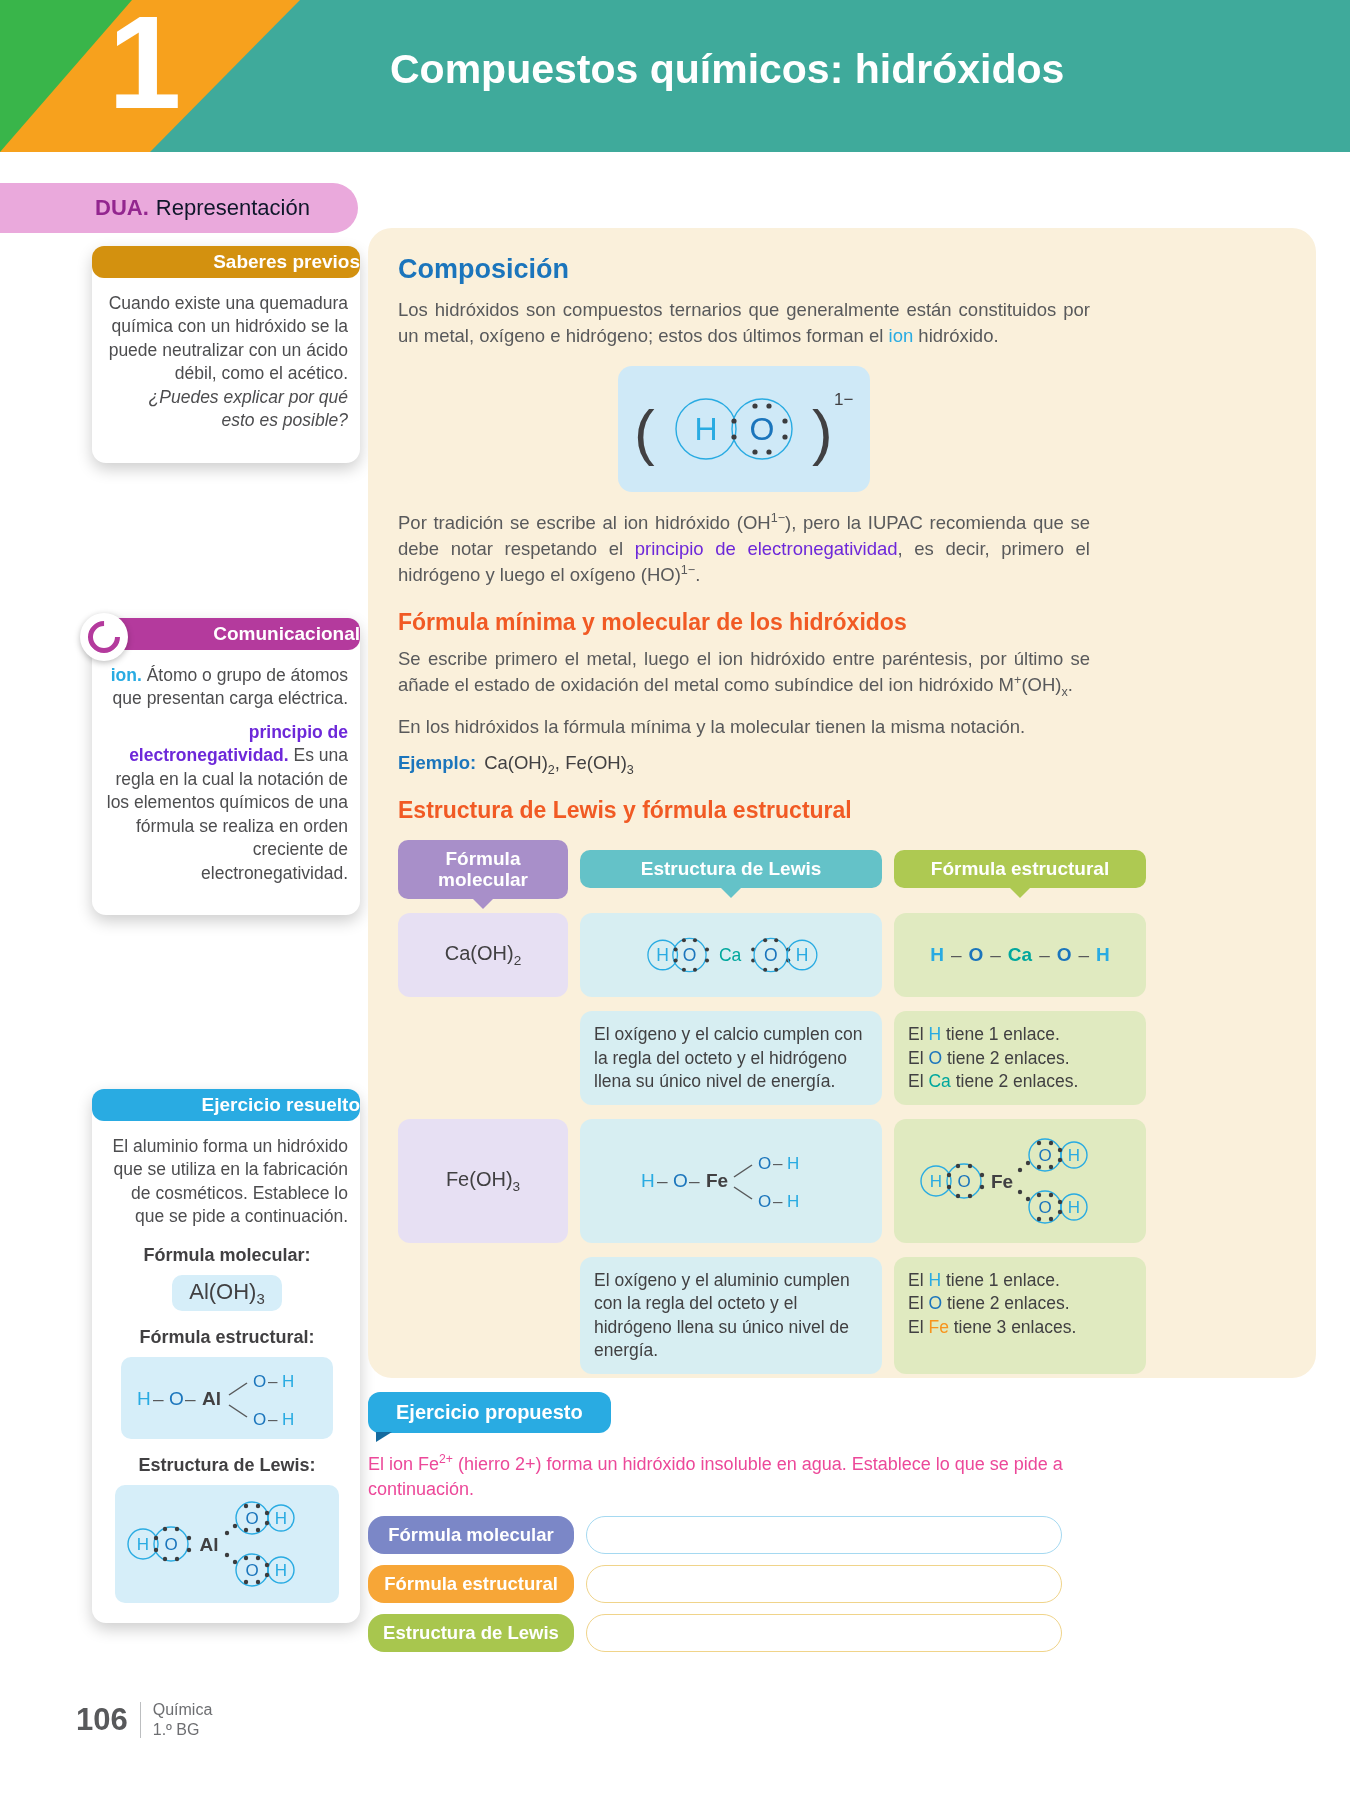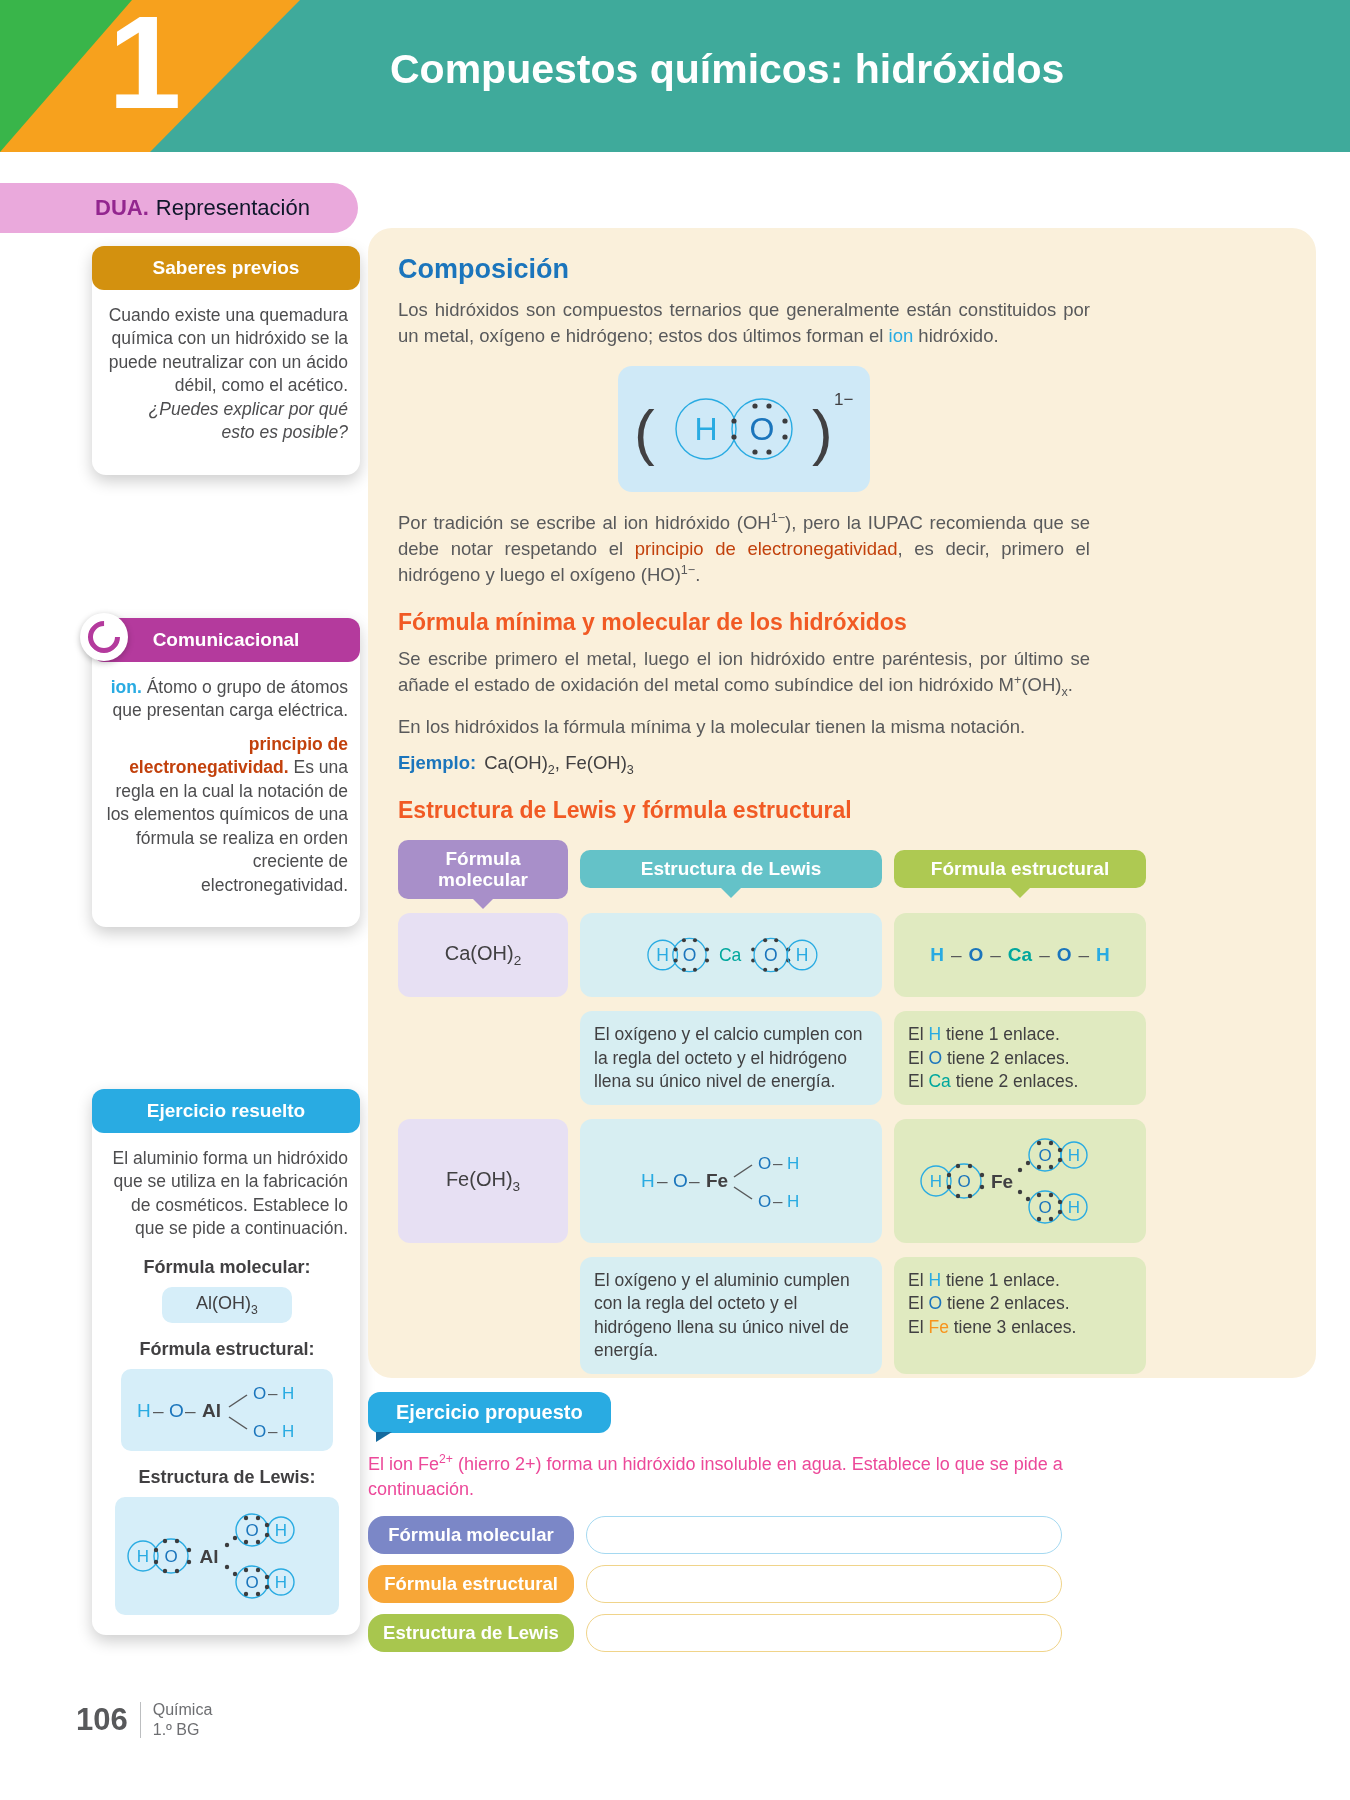--- a/index.html
+++ b/index.html
@@ -25,8 +25,8 @@
   
   .card{position:absolute;left:92px;width:268px;background:#fff;border-radius:14px;
         box-shadow:0 6px 16px rgba(0,0,0,.20);}
-  .card-head{position:relative;height:44px;border-radius:12px;display:flex;align-items:center;
-             justify-content:center;color:#fff;font-weight:bold;font-size:19px;}
+  .card-head{position:relative;height:32px;border-radius:12px;display:flex;align-items:center;
+             justify-content:flex-end;color:#fff;font-weight:bold;font-size:19px;}
   .head-gold{background:#d3910f;}
   .head-magenta{background:#b43a9d;}
   .head-blue{background:#29abe2;}

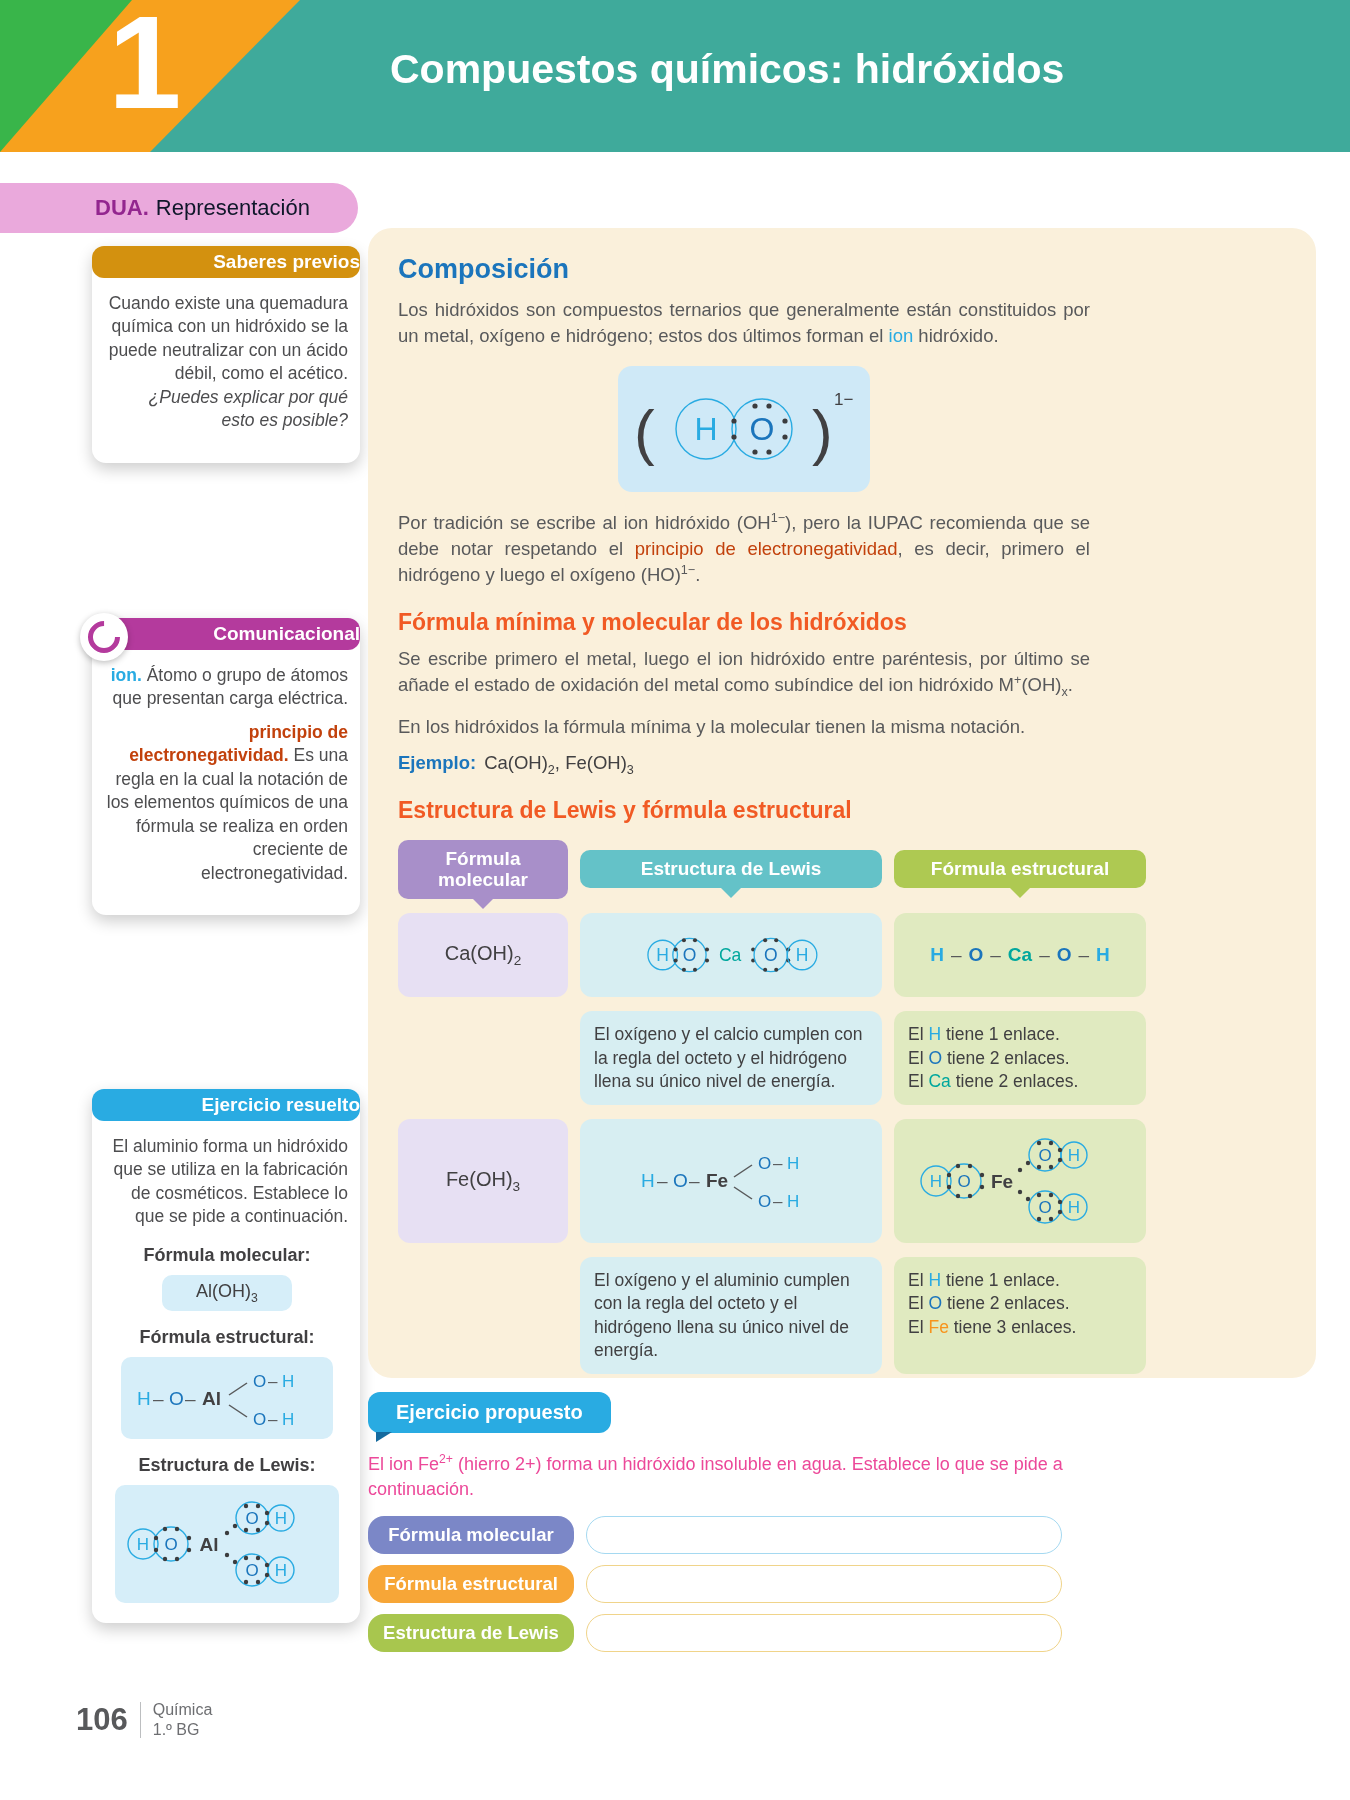--- a/index.html
+++ b/index.html
@@ -35,7 +35,7 @@
   .card-body p{margin:0 0 10px;}
   .q-italic{font-style:italic;margin-left:16px;}
   .term-blue{color:#29abe2;font-weight:bold;}
-  .term-purple{color:#c2410c;font-weight:bold;}
+  .term-purple{color:#6d28d9;font-weight:bold;}
   .com-icon{position:absolute;left:-12px;top:-5px;width:48px;height:48px;background:#fff;
             border-radius:50%;box-shadow:0 2px 6px rgba(0,0,0,.25);
             display:flex;align-items:center;justify-content:center;}

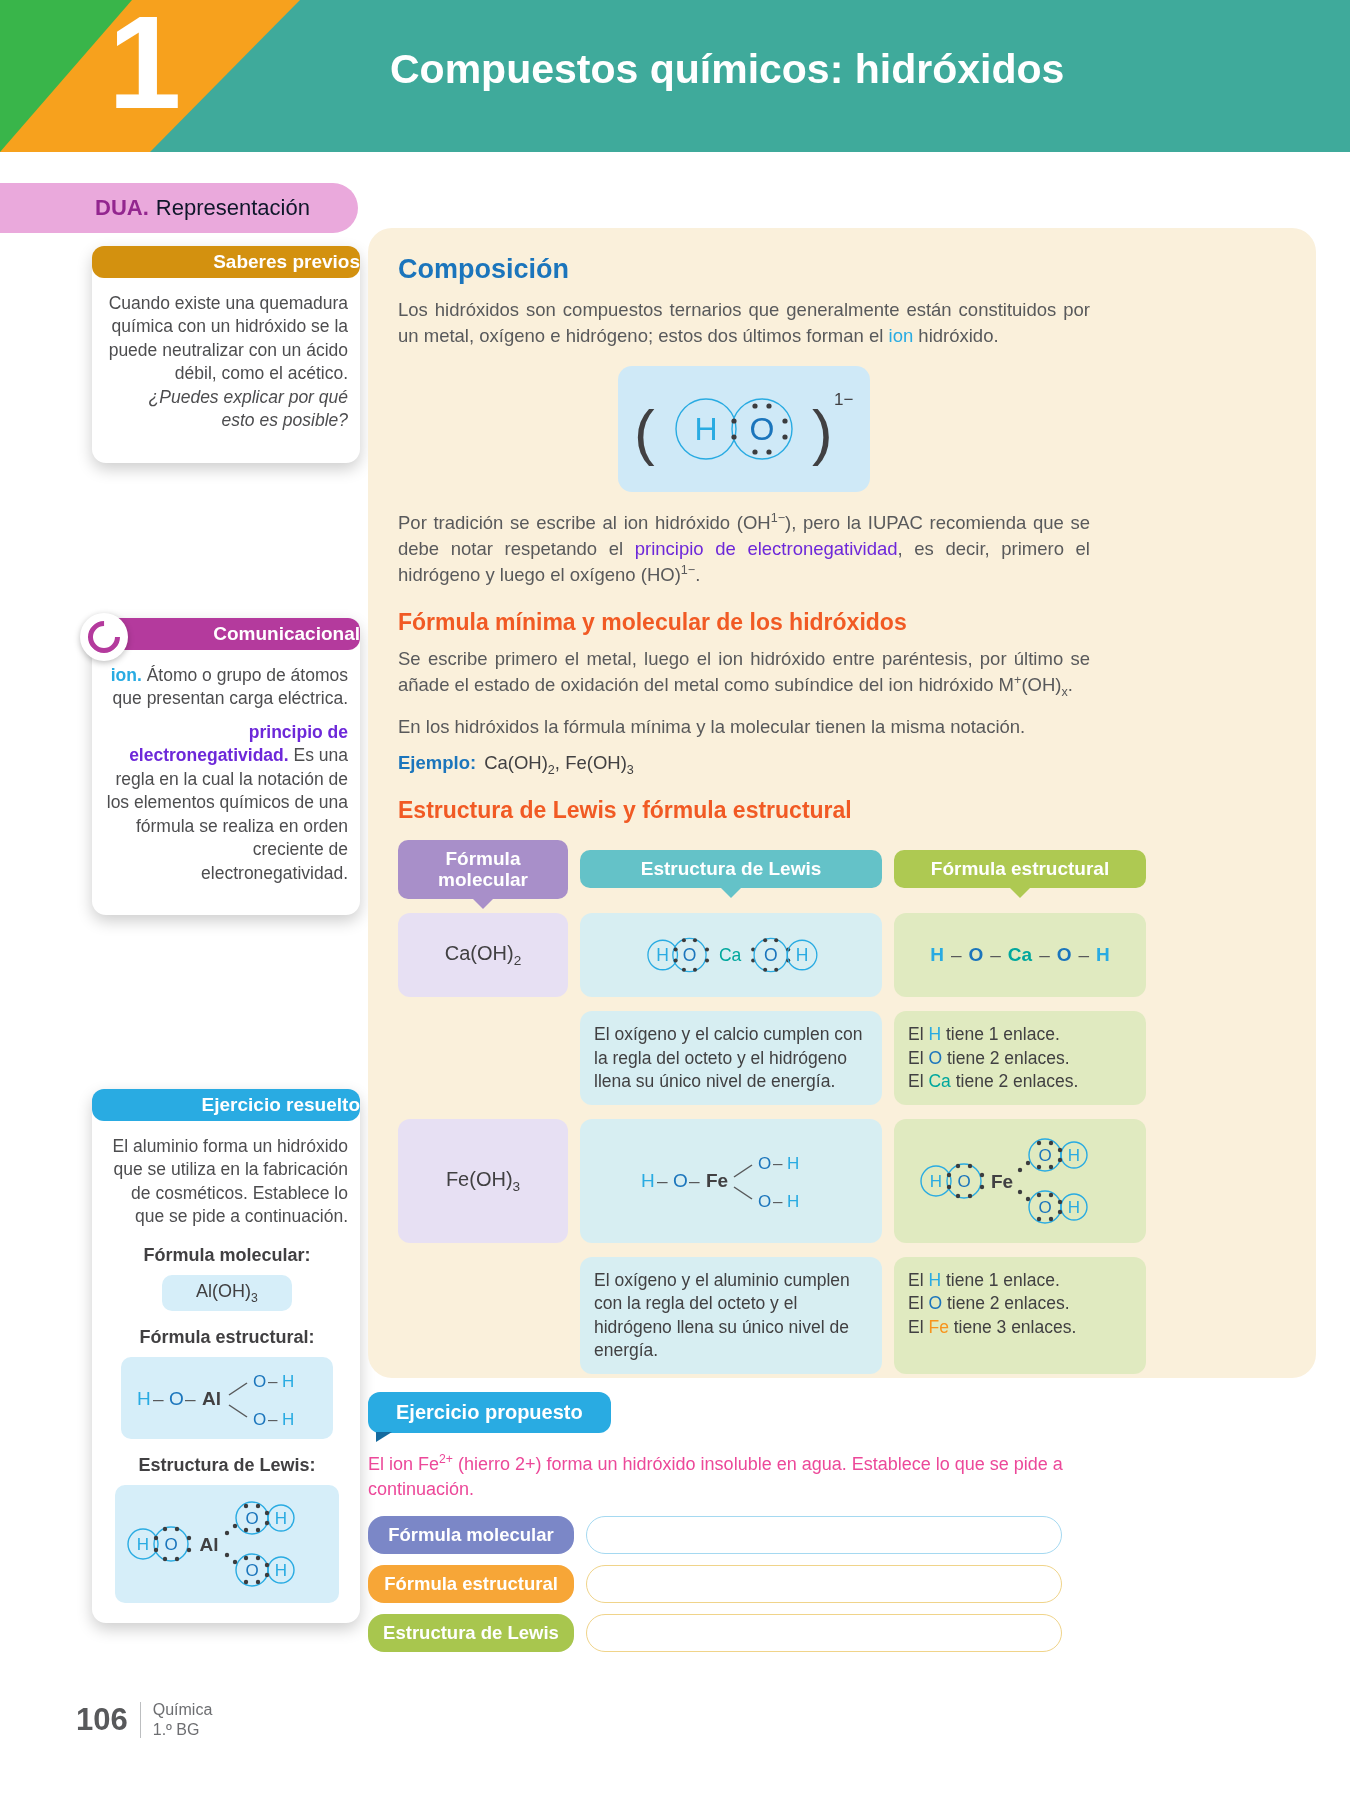--- a/index.html
+++ b/index.html
@@ -44,7 +44,7 @@
   .mini-label{font-weight:bold;color:#414042;text-align:center;font-size:18px;margin:14px 0 8px;}
   .chip{background:#d6eef9;border-radius:10px;margin:0 auto;display:flex;
         align-items:center;justify-content:center;}
-  .chip-small{width:130px;height:36px;font-size:18px;color:#414042;}
+  .chip-small{width:110px;height:36px;font-size:22px;color:#414042;}
   .chip-struct{width:212px;height:82px;}
   .chip-lewis{width:224px;height:118px;}
 

